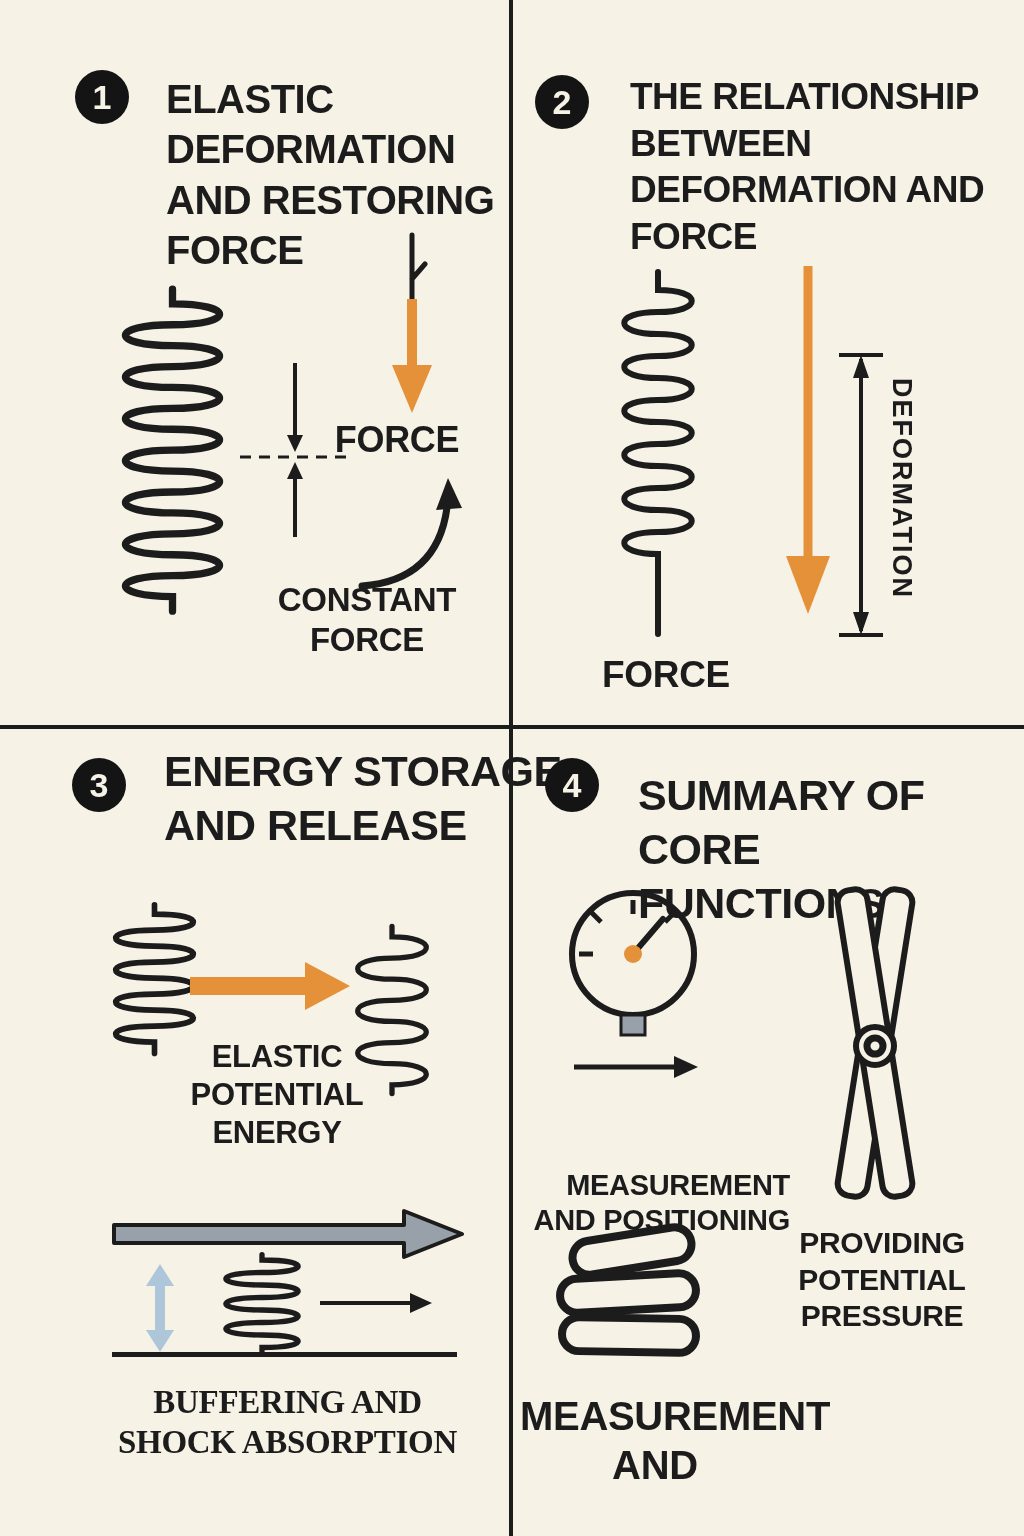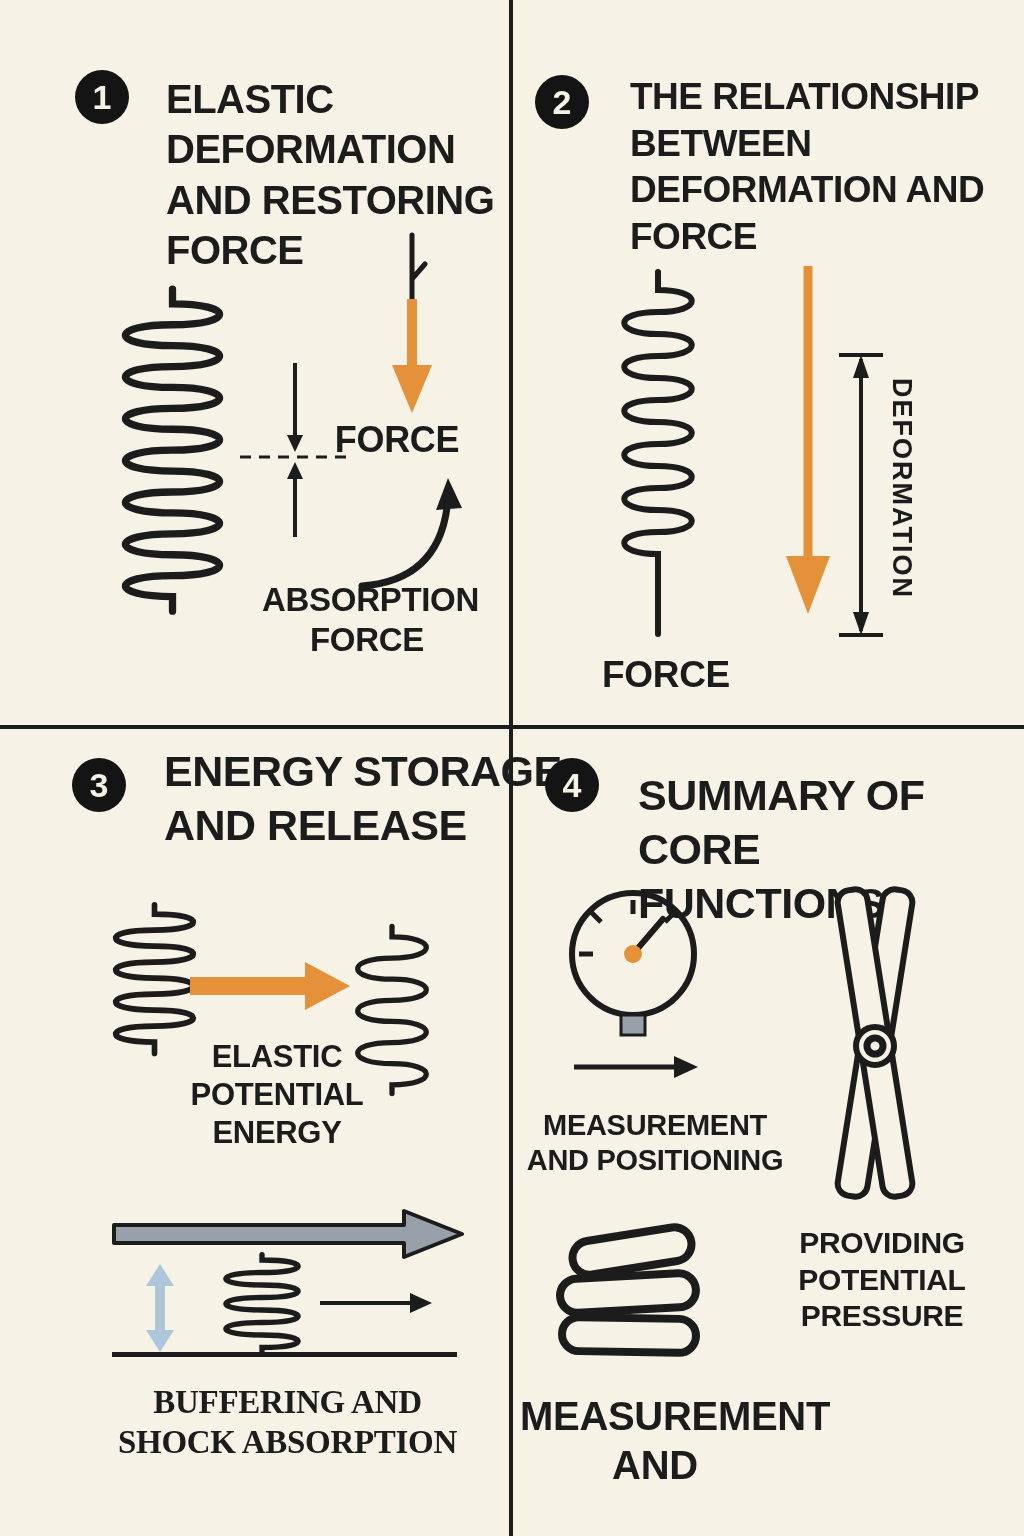--- a/index.html
+++ b/index.html
@@ -87,7 +87,7 @@
       <polygon points="86,42 112,40 98,10" fill="#1c1c1c"></polygon>
     </svg>
 
-    <div class="label" style="left:262px;top:580px;width:210px;font-size:33px;">ABSORPTION FORCE</div>
+    <div class="label" style="left:262px;top:580px;width:210px;font-size:33px;">CONSTANT FORCE</div>
   </section>
 
   <section>

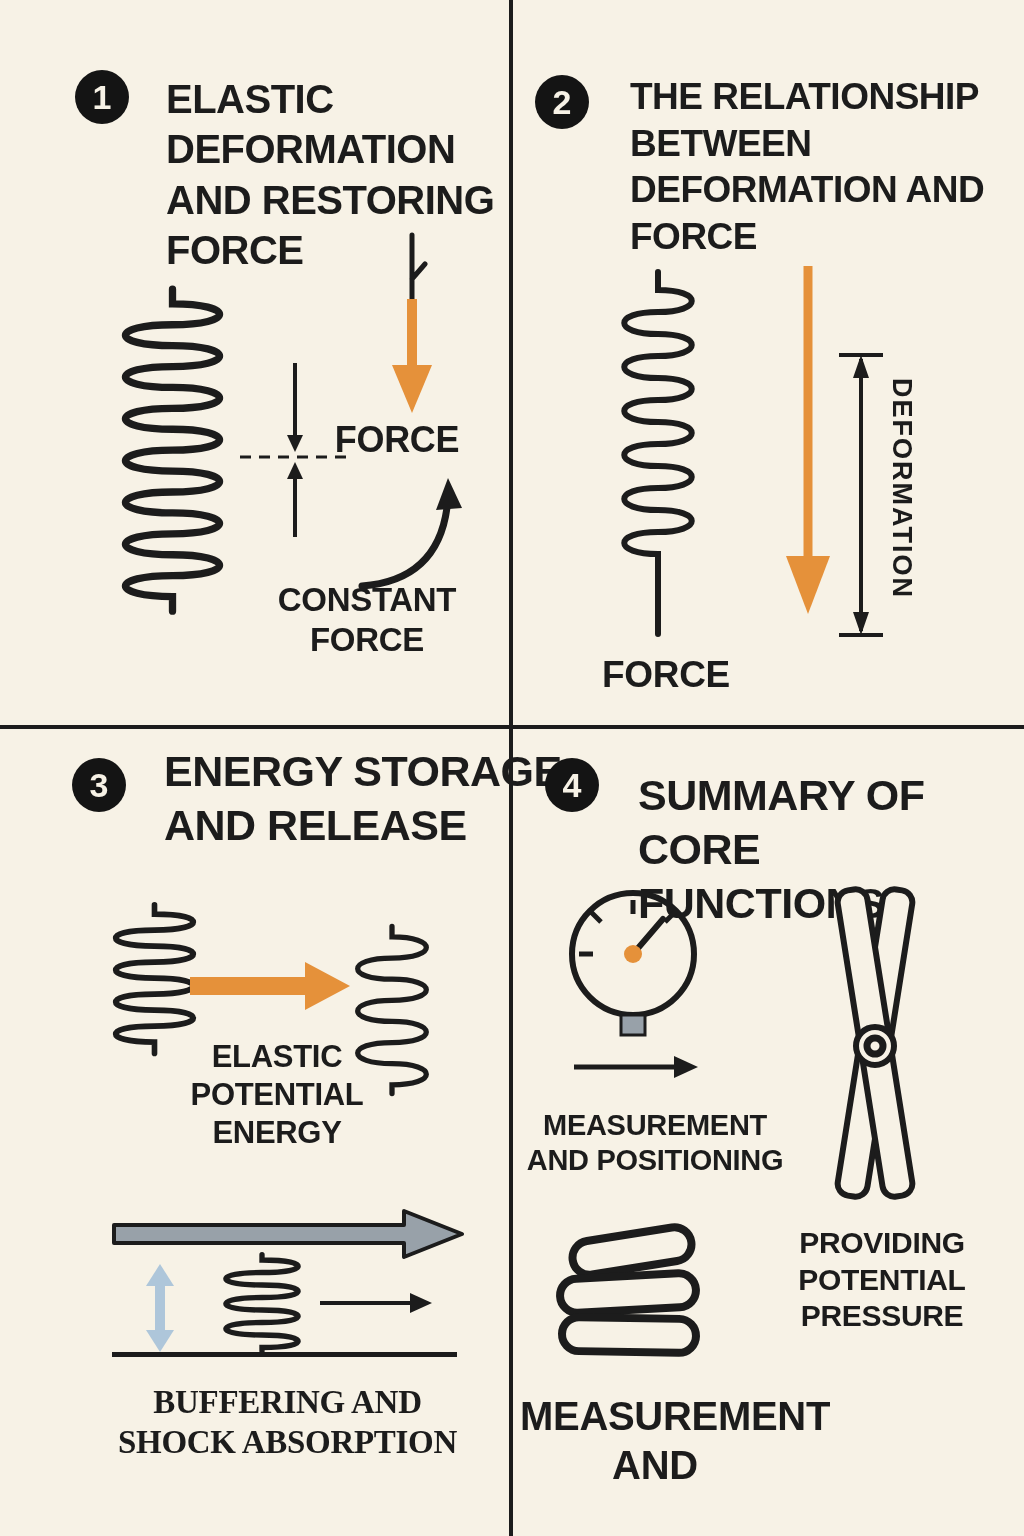--- a/index.html
+++ b/index.html
@@ -198,7 +198,7 @@
       <polygon points="116,174 116,196 140,185" fill="#1c1c1c"></polygon>
     </svg>
 
-    <div class="label" style="left:520px;top:1108px;width:270px;font-size:29px;">MEASUREMENT AND POSITIONING</div>
+    <div class="label" style="left:520px;top:1168px;width:270px;font-size:29px;text-align:right;">MEASUREMENT AND POSITIONING</div>
 
     <svg style="left:795px;top:878px;" width="160" height="330" viewBox="0 0 160 330">
       <g fill="#f7f2e6" stroke="#1c1c1c" stroke-width="6" stroke-linejoin="round">

